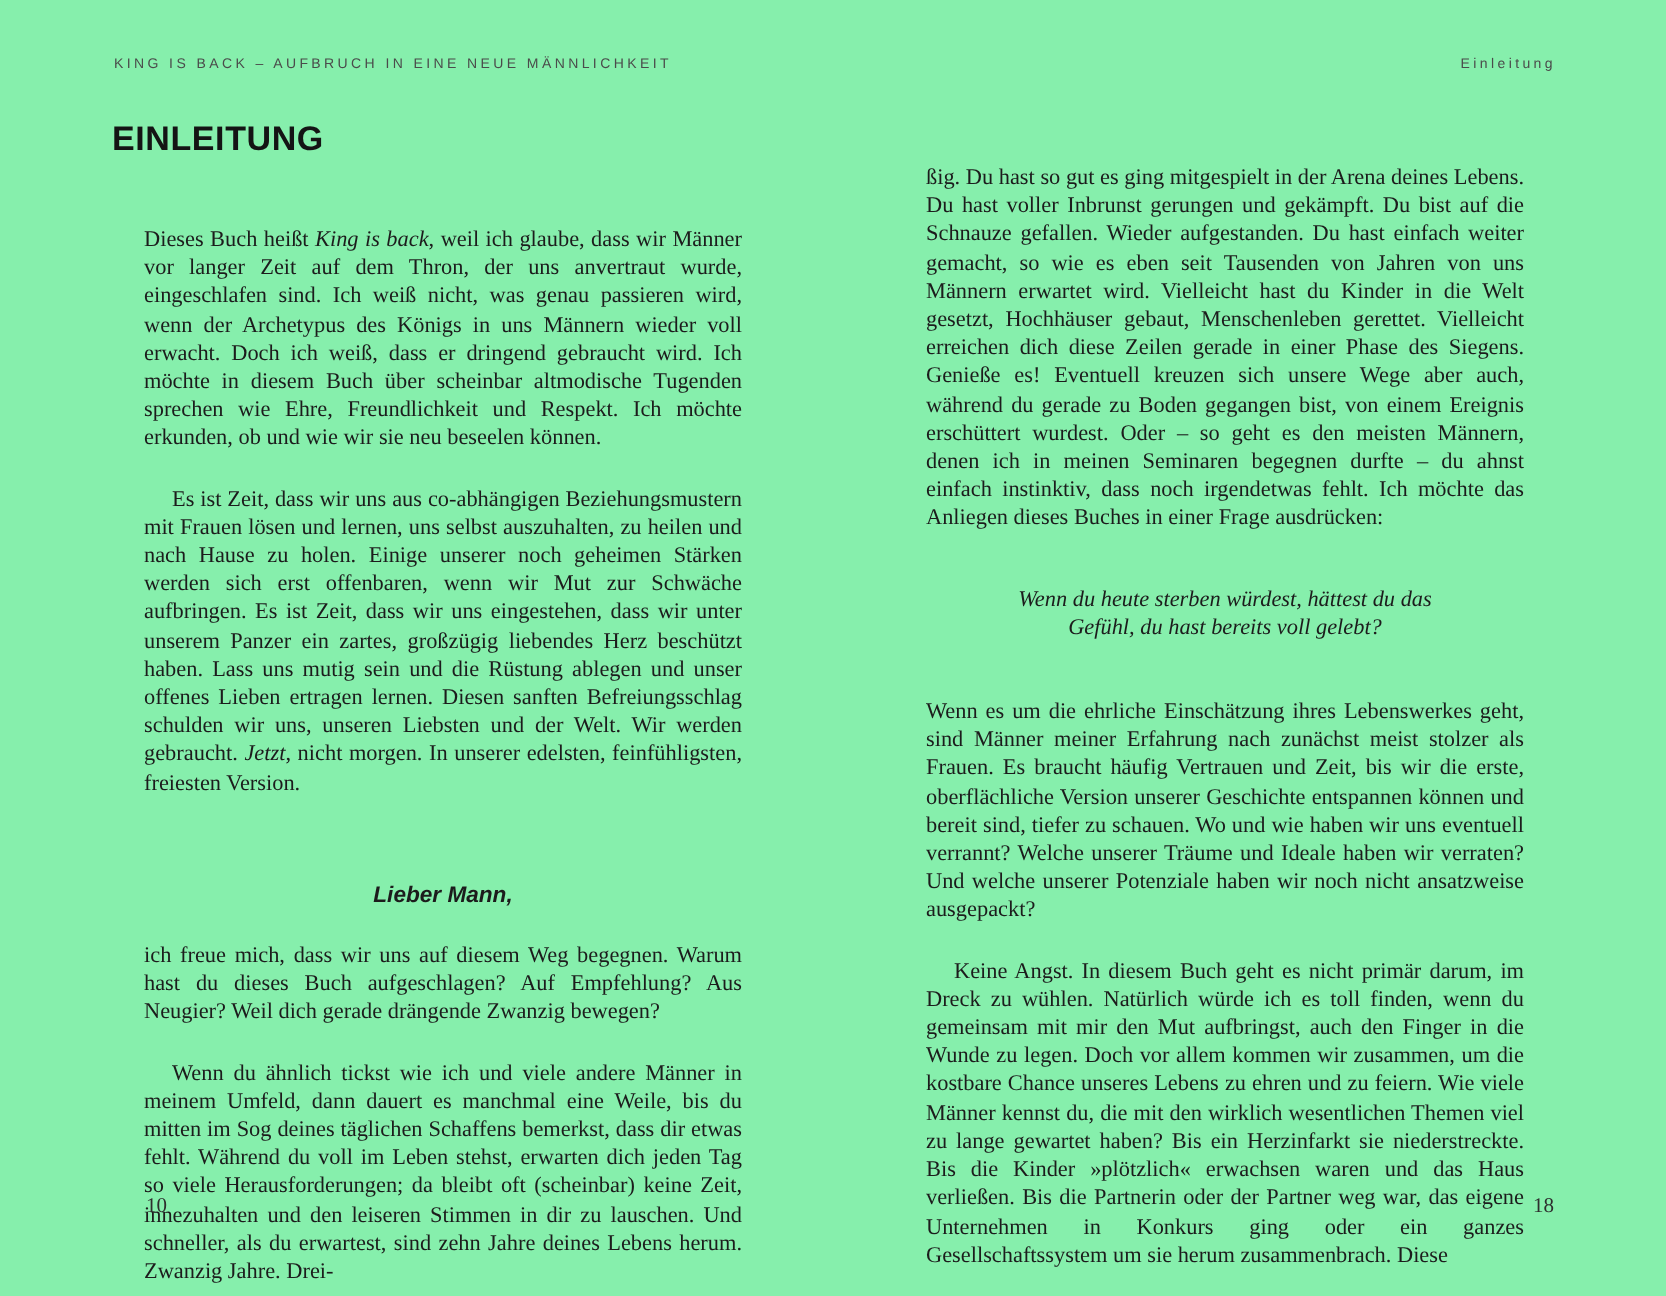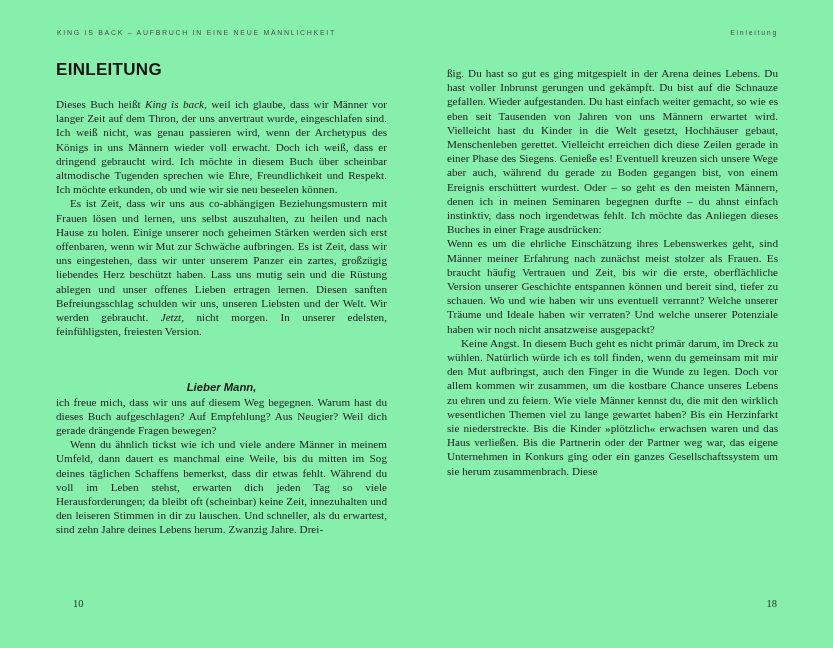--- a/index.html
+++ b/index.html
@@ -43,7 +43,7 @@
   .left  .body-block { top:97px; }
   .right .body-block { top:66px; }
 
-  .body-block p { margin:0; }
+  .body-block p { margin:16px; }
   .indent { text-indent:14px; }
   .it { font-style:italic; }
 

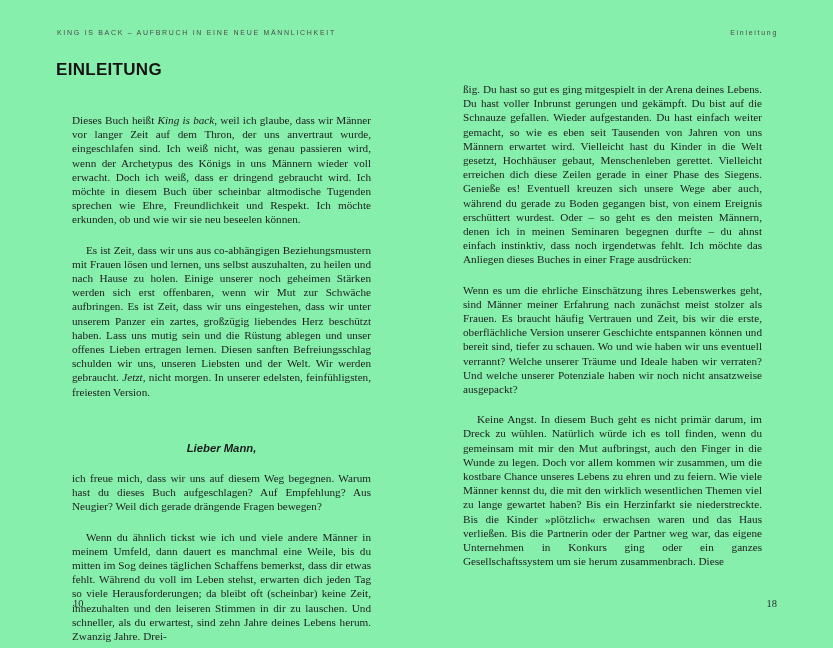--- a/index.html
+++ b/index.html
@@ -97,6 +97,10 @@
     <div class="body-block">
       <p>ßig. Du hast so gut es ging mitgespielt in der Arena deines Lebens. Du hast voller Inbrunst gerungen und gekämpft. Du bist auf die Schnauze gefallen. Wieder aufgestanden. Du hast einfach weiter gemacht, so wie es eben seit Tausenden von Jahren von uns Männern erwartet wird. Vielleicht hast du Kinder in die Welt gesetzt, Hochhäuser gebaut, Menschenleben gerettet. Vielleicht erreichen dich diese Zeilen gerade in einer Phase des Siegens. Genieße es! Eventuell kreuzen sich unsere Wege aber auch, während du gerade zu Boden gegangen bist, von einem Ereignis erschüttert wurdest. Oder – so geht es den meisten Männern, denen ich in meinen Seminaren begegnen durfte – du ahnst einfach instinktiv, dass noch irgendetwas fehlt. Ich möchte das Anliegen dieses Buches in einer Frage ausdrücken:</p>
 
+      <div class="quote">
+        <div>Wenn du heute sterben würdest, hättest du das</div>
+        <div>Gefühl, du hast bereits voll gelebt?</div>
+      </div>
 
       <p>Wenn es um die ehrliche Einschätzung ihres Lebenswerkes geht, sind Männer meiner Erfahrung nach zunächst meist stolzer als Frauen. Es braucht häufig Vertrauen und Zeit, bis wir die erste, oberflächliche Version unserer Geschichte entspannen können und bereit sind, tiefer zu schauen. Wo und wie haben wir uns eventuell verrannt? Welche unserer Träume und Ideale haben wir verraten? Und welche unserer Potenziale haben wir noch nicht ansatzweise ausgepackt?</p>
 

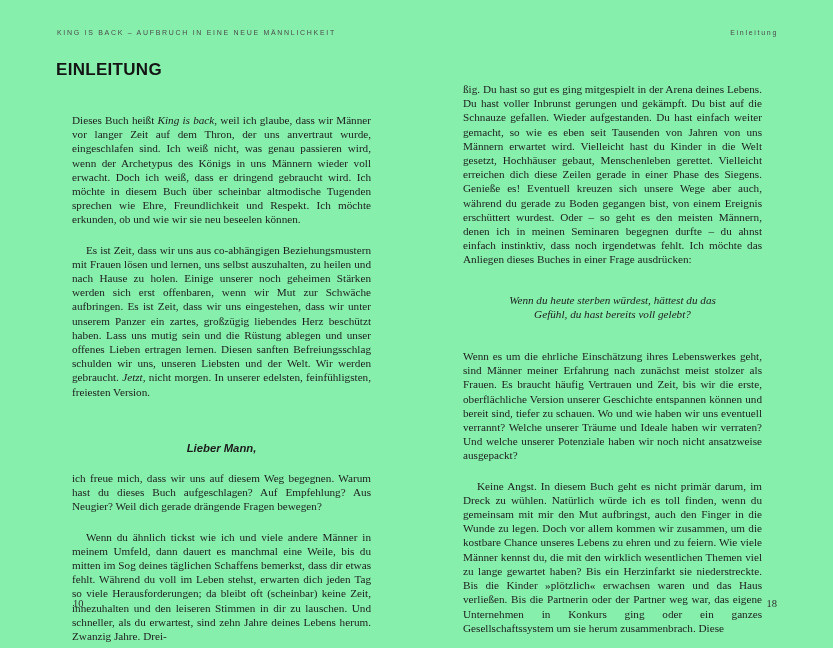--- a/index.html
+++ b/index.html
@@ -83,7 +83,7 @@
 
       <p class="salutation">Lieber Mann,</p>
 
-      <p>ich freue mich, dass wir uns auf diesem Weg begegnen. Warum hast du dieses Buch aufgeschlagen? Auf Empfehlung? Aus Neugier? Weil dich gerade drängende Fragen bewegen?</p>
+      <p>ich freue mich, dass wir uns auf diesem Weg begegnen. Warum hast du dieses Buch aufgeschlagen? Auf Empfehlung? Aus Neugier? Weil dich gerade drängende Zwanzig bewegen?</p>
 
       <p class="indent">Wenn du ähnlich tickst wie ich und viele andere Männer in meinem Umfeld, dann dauert es manchmal eine Weile, bis du mitten im Sog deines täglichen Schaffens bemerkst, dass dir etwas fehlt. Während du voll im Leben stehst, erwarten dich jeden Tag so viele Herausforderungen; da bleibt oft (scheinbar) keine Zeit, innezuhalten und den leiseren Stimmen in dir zu lauschen. Und schneller, als du erwartest, sind zehn Jahre deines Lebens herum. Zwanzig Jahre. Drei-</p>
     </div>

